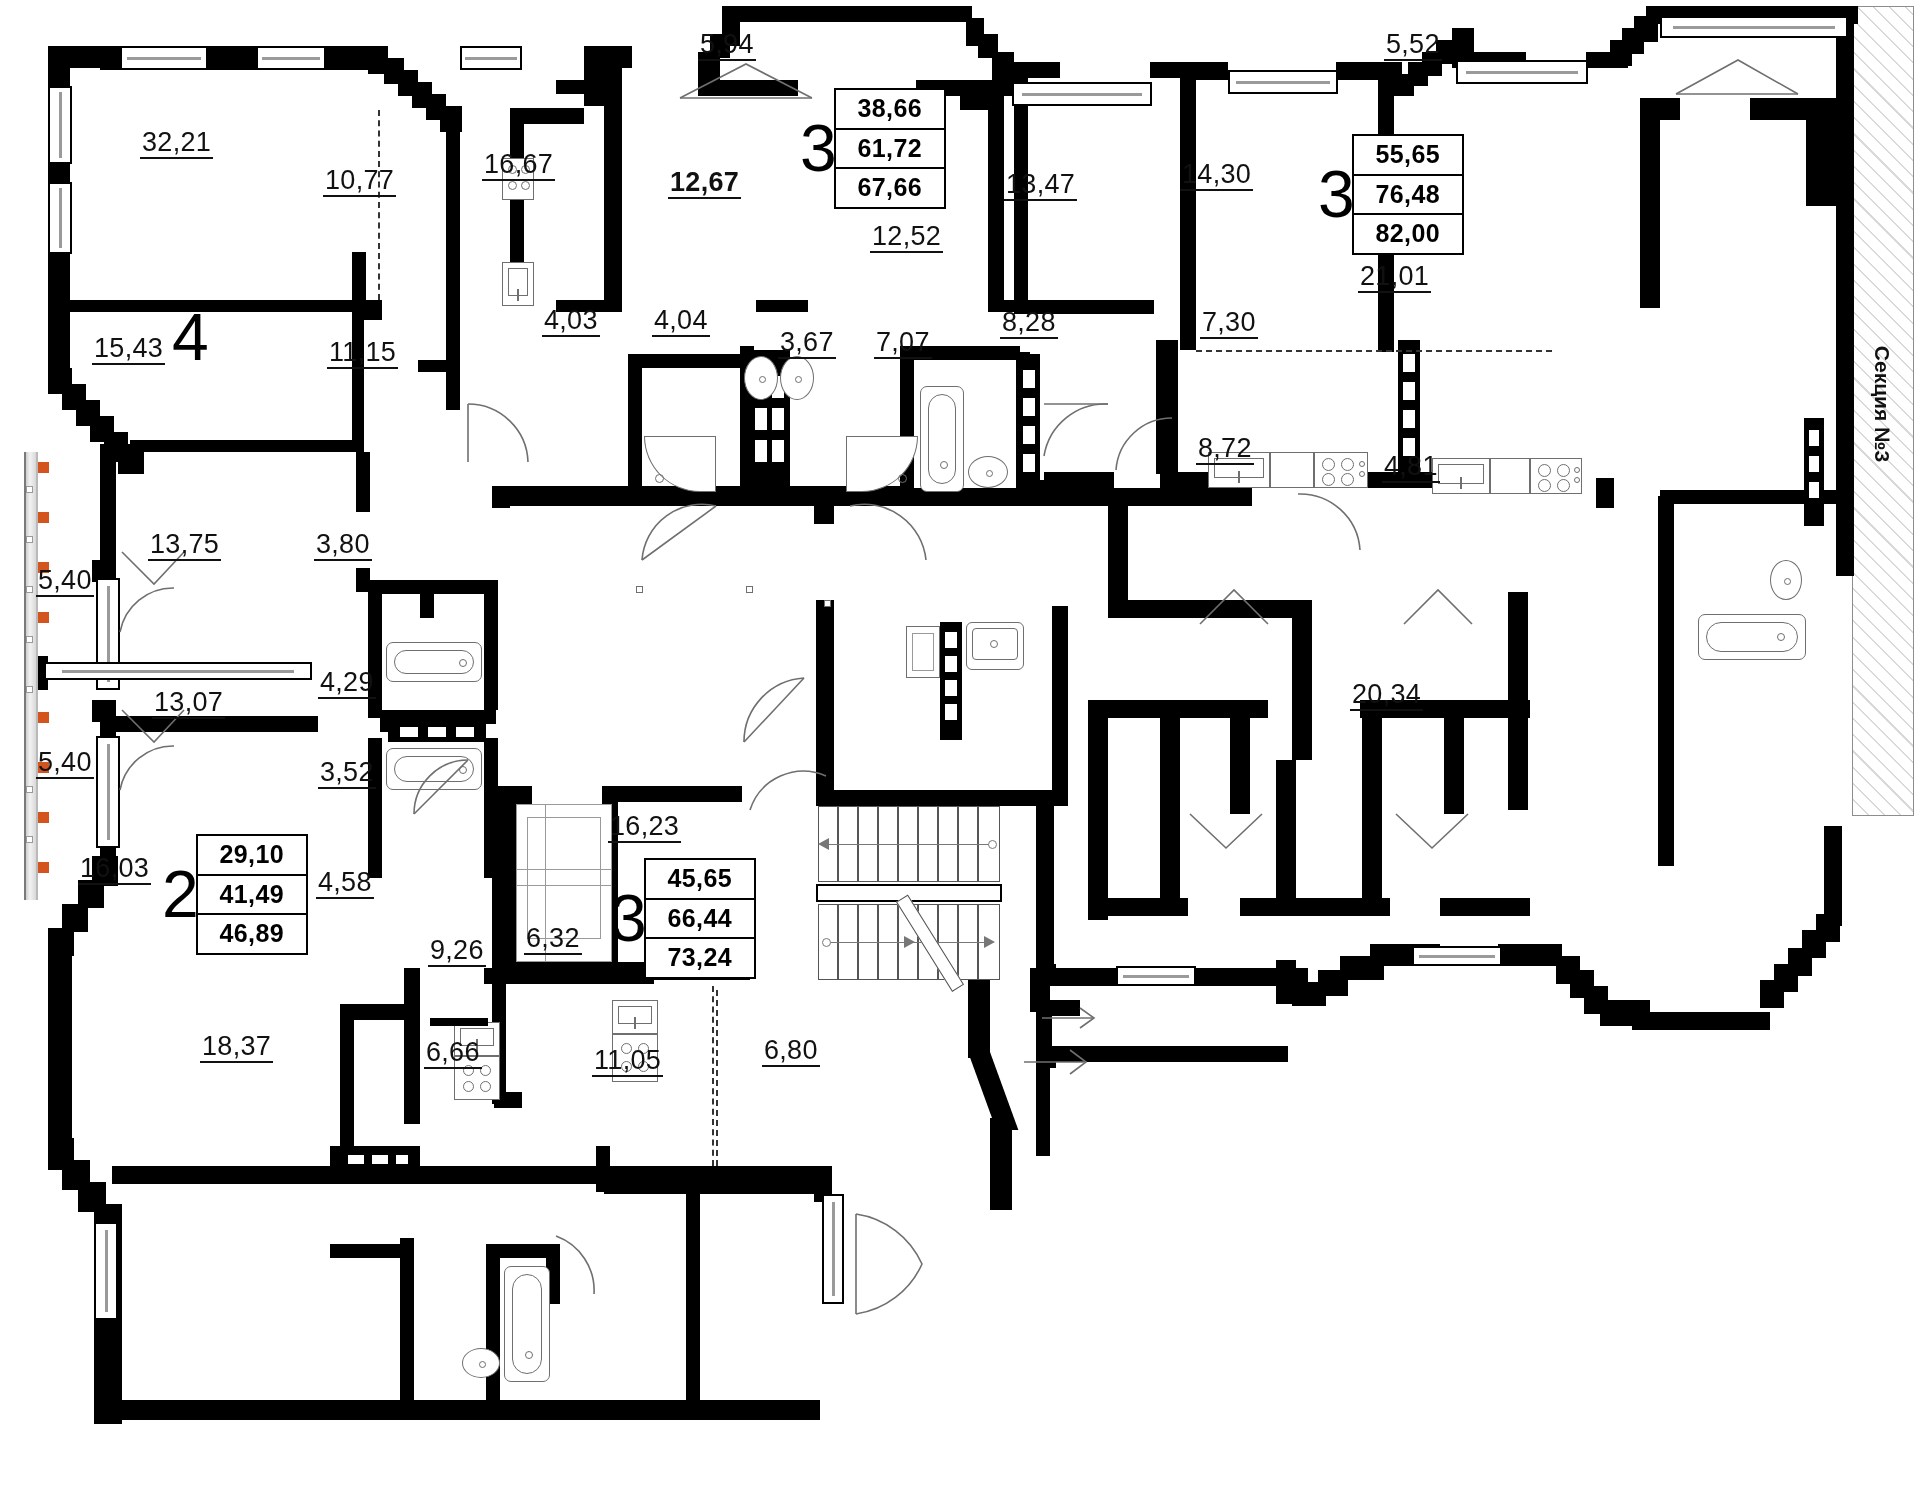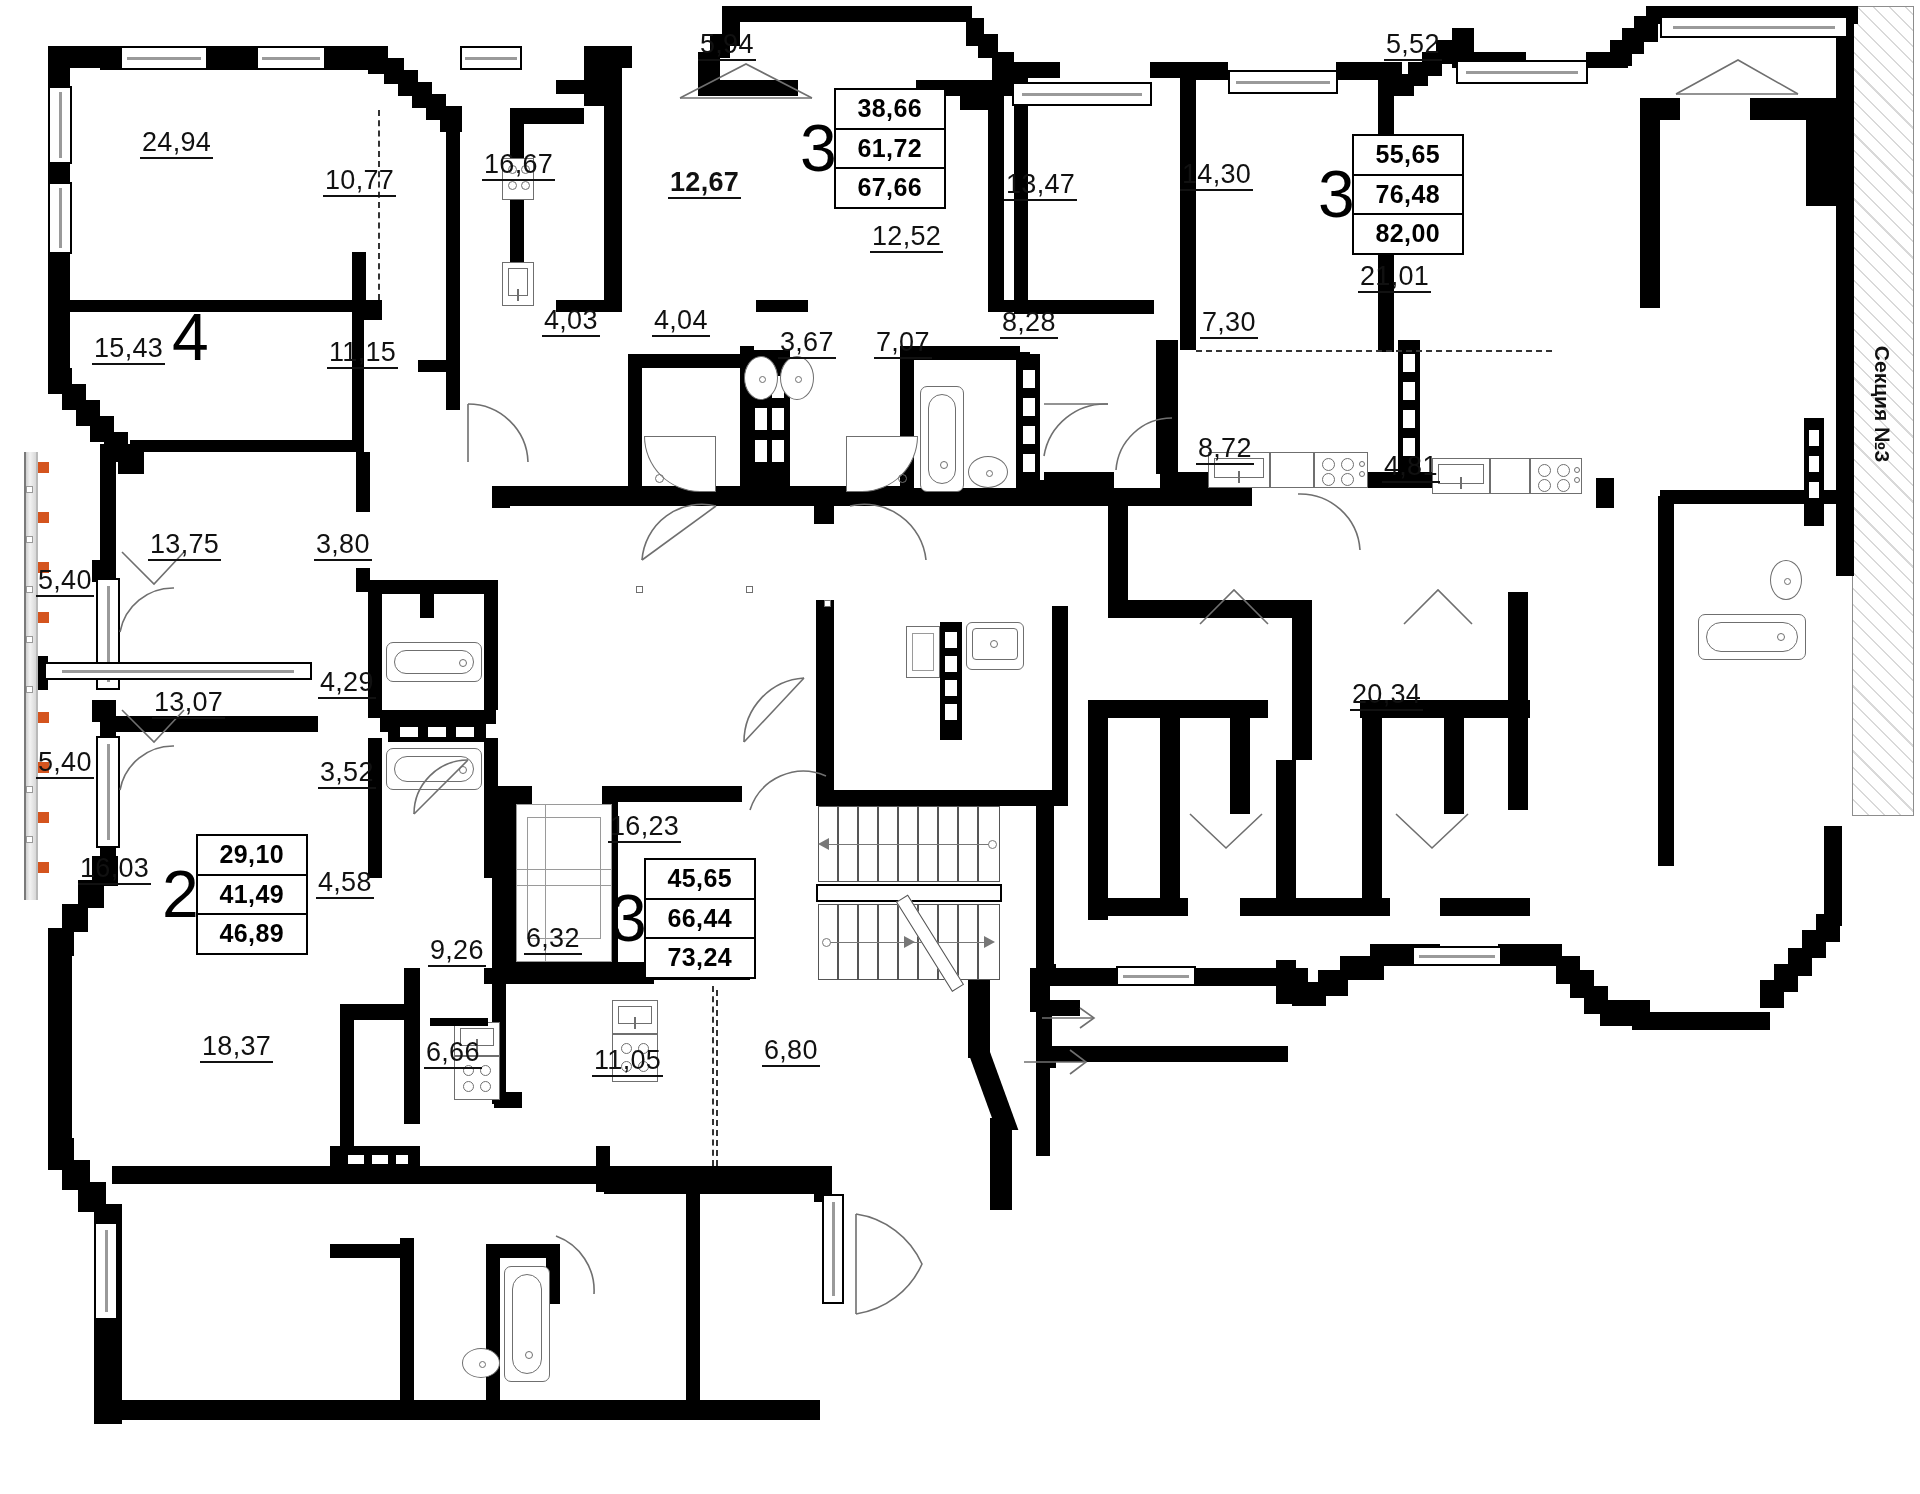--- a/index.html
+++ b/index.html
@@ -742,7 +742,7 @@
   <div class="dash" style="left:1186px;top:350px;height:0;"></div>
   <div class="dashh" style="left:1196px;top:350px;width:356px;"></div>
 
-  <div class="area" style="left:140px;top:128px;">24,94</div>
+  <div class="area" style="left:140px;top:128px;">32,21</div>
   <div class="area" style="left:323px;top:166px;">10,77</div>
   <div class="area" style="left:482px;top:150px;">16,67</div>
   <div class="area" style="left:698px;top:30px;">5,94</div>

